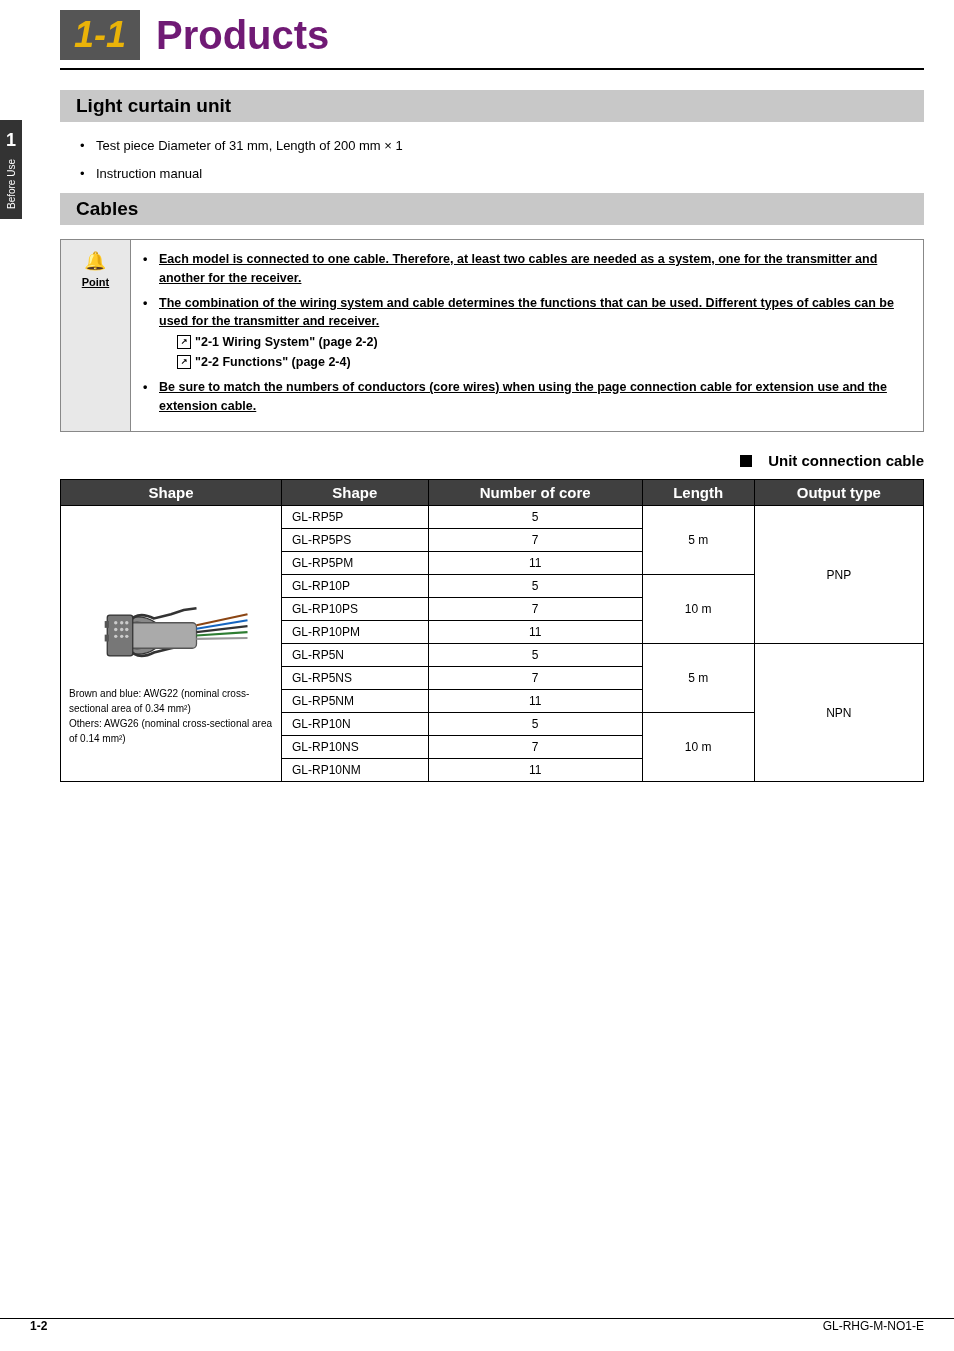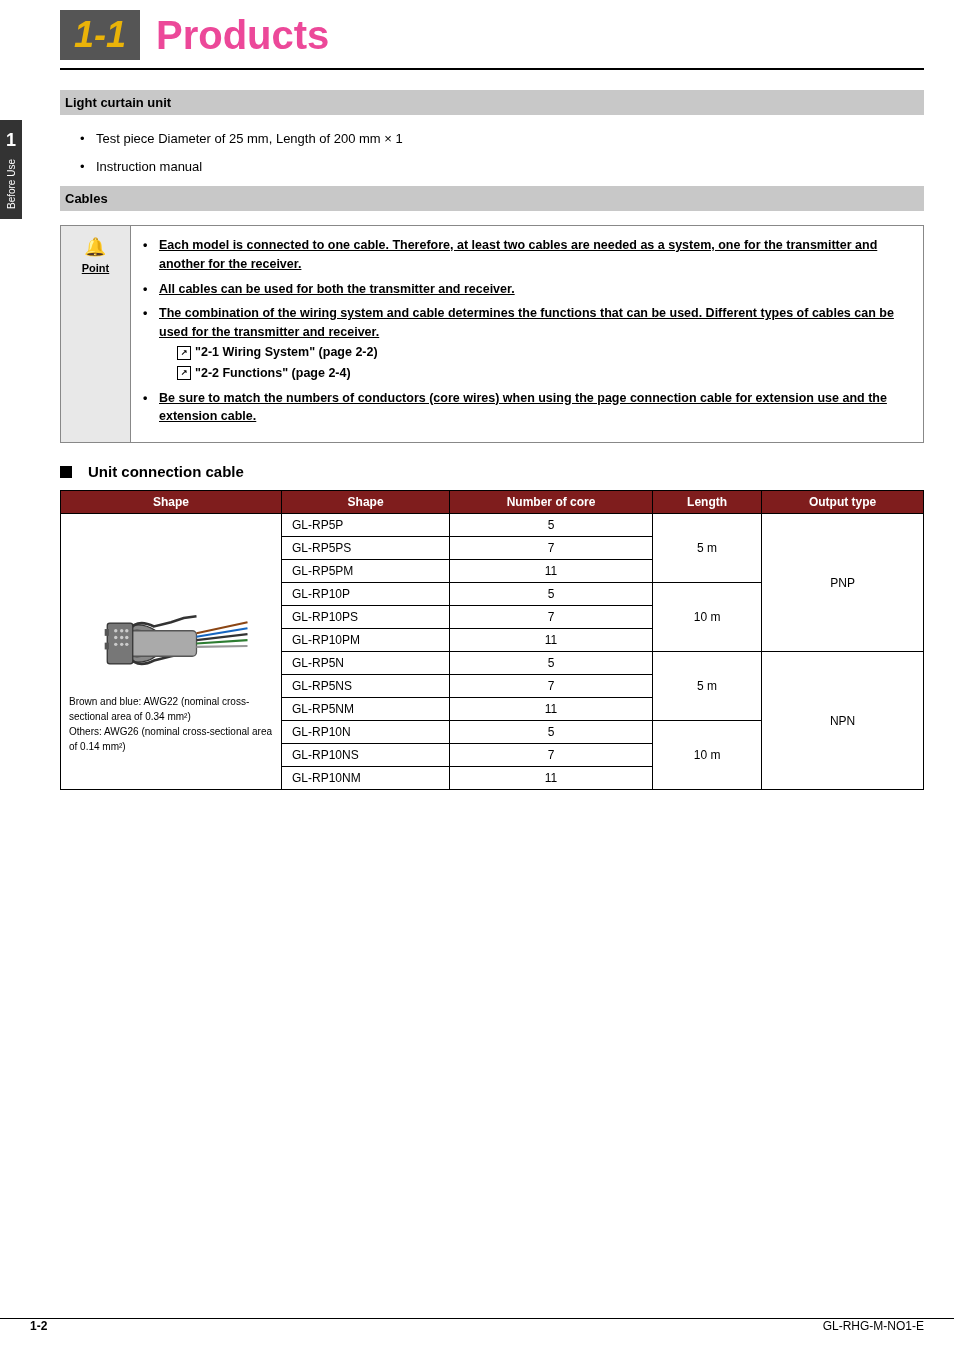--- a/index.html
+++ b/index.html
@@ -68,7 +68,7 @@
     .page-title {
       font-size: 40px;
       font-weight: bold;
-      color: #ec4899;
+      color: #701a75;
     }
 
     

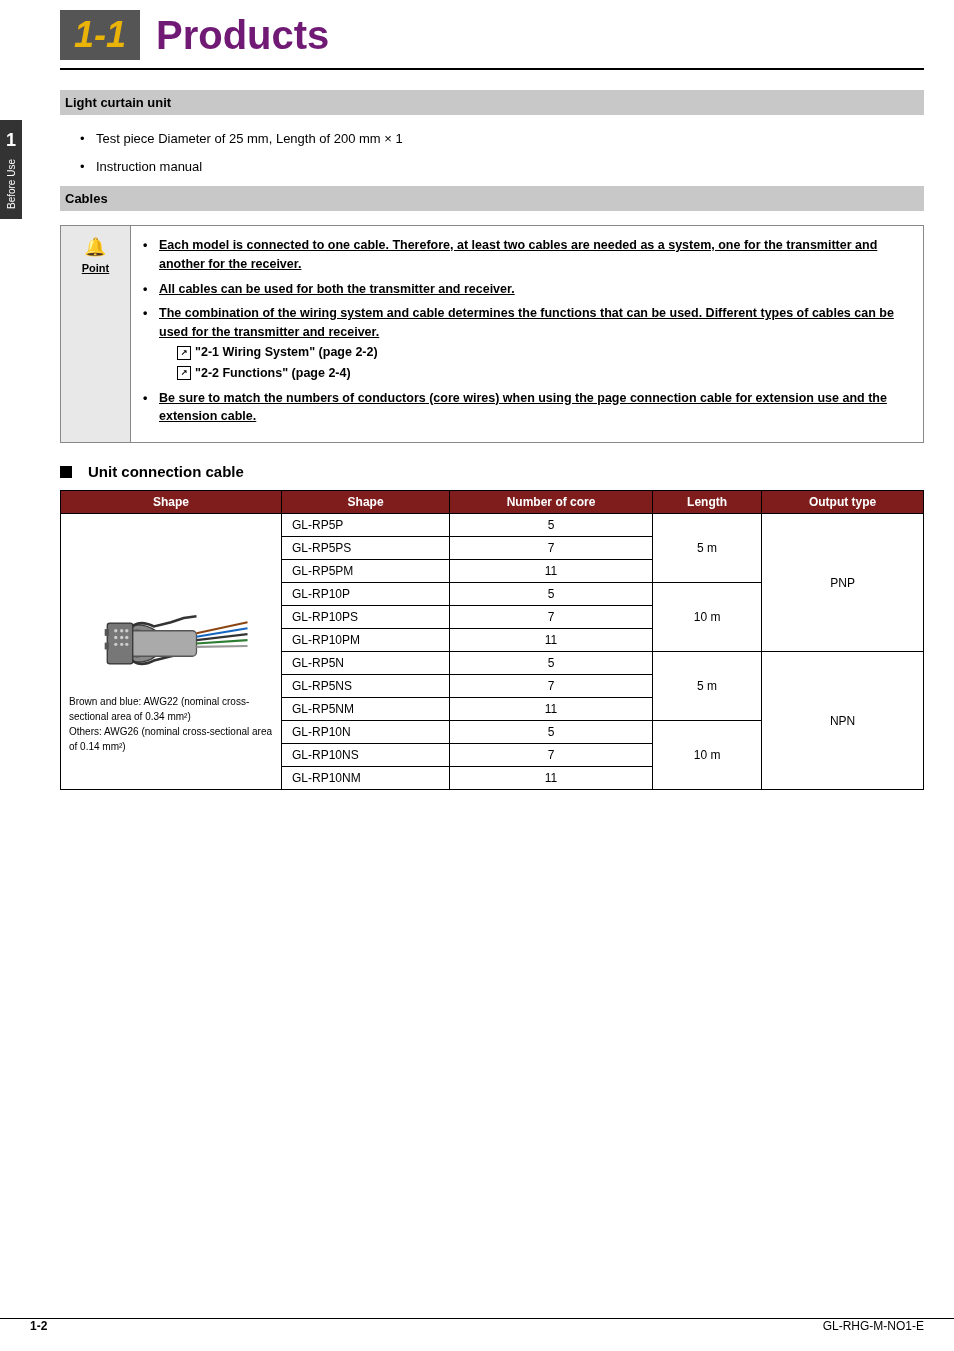--- a/index.html
+++ b/index.html
@@ -74,8 +74,8 @@
     
     .section-header {
       background: #c8c8c8;
-      padding: 5px 5px;
-      font-size: 13px;
+      padding: 5px 16px;
+      font-size: 19px;
       font-weight: bold;
       margin-bottom: 14px;
       margin-top: 10px;

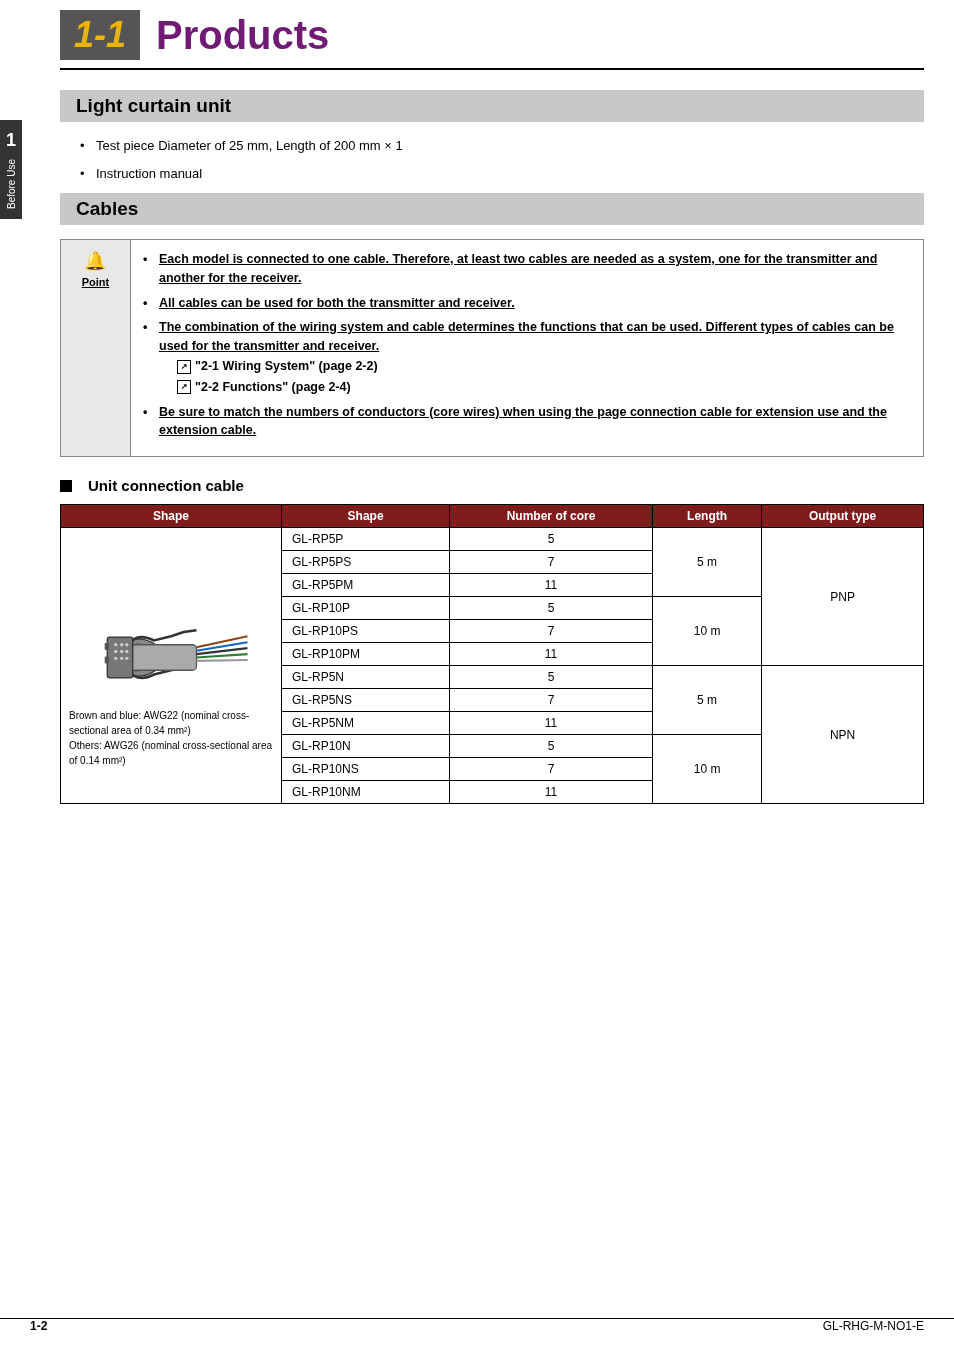--- a/index.html
+++ b/index.html
@@ -260,7 +260,7 @@
 
   <div class="section-header">Light curtain unit</div>
   <ul class="bullet-list">
-    <li>Test piece   Diameter of 25 mm, Length of 200 mm × 1</li>
+    <li>Test piece   Diameter of 31 mm, Length of 200 mm × 1</li>
   </ul>
   <ul class="bullet-list">
     <li>Instruction manual</li>

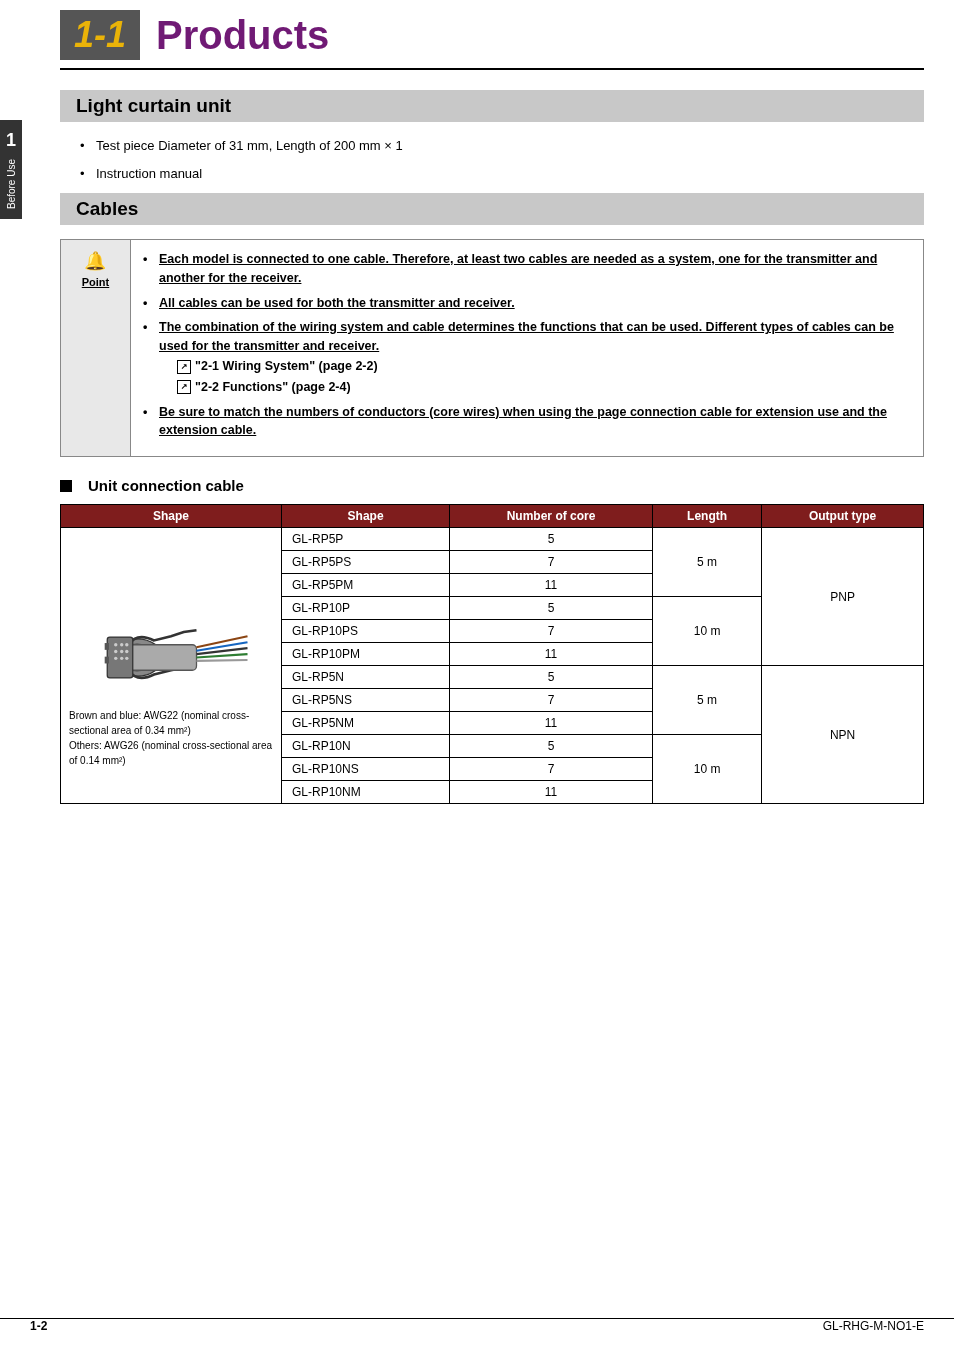--- a/index.html
+++ b/index.html
@@ -276,7 +276,6 @@
     <div class="point-content">
       <ul>
         <li>Each model is connected to one cable. Therefore, at least two cables are needed as a system, one for the transmitter and another for the receiver.</li>
-        <li>All cables can be used for both the transmitter and receiver.</li>
         <li>
           <span>The combination of the wiring system and cable determines the functions that can be used. Different types of cables can be used for the transmitter and receiver.</span>
           <br>

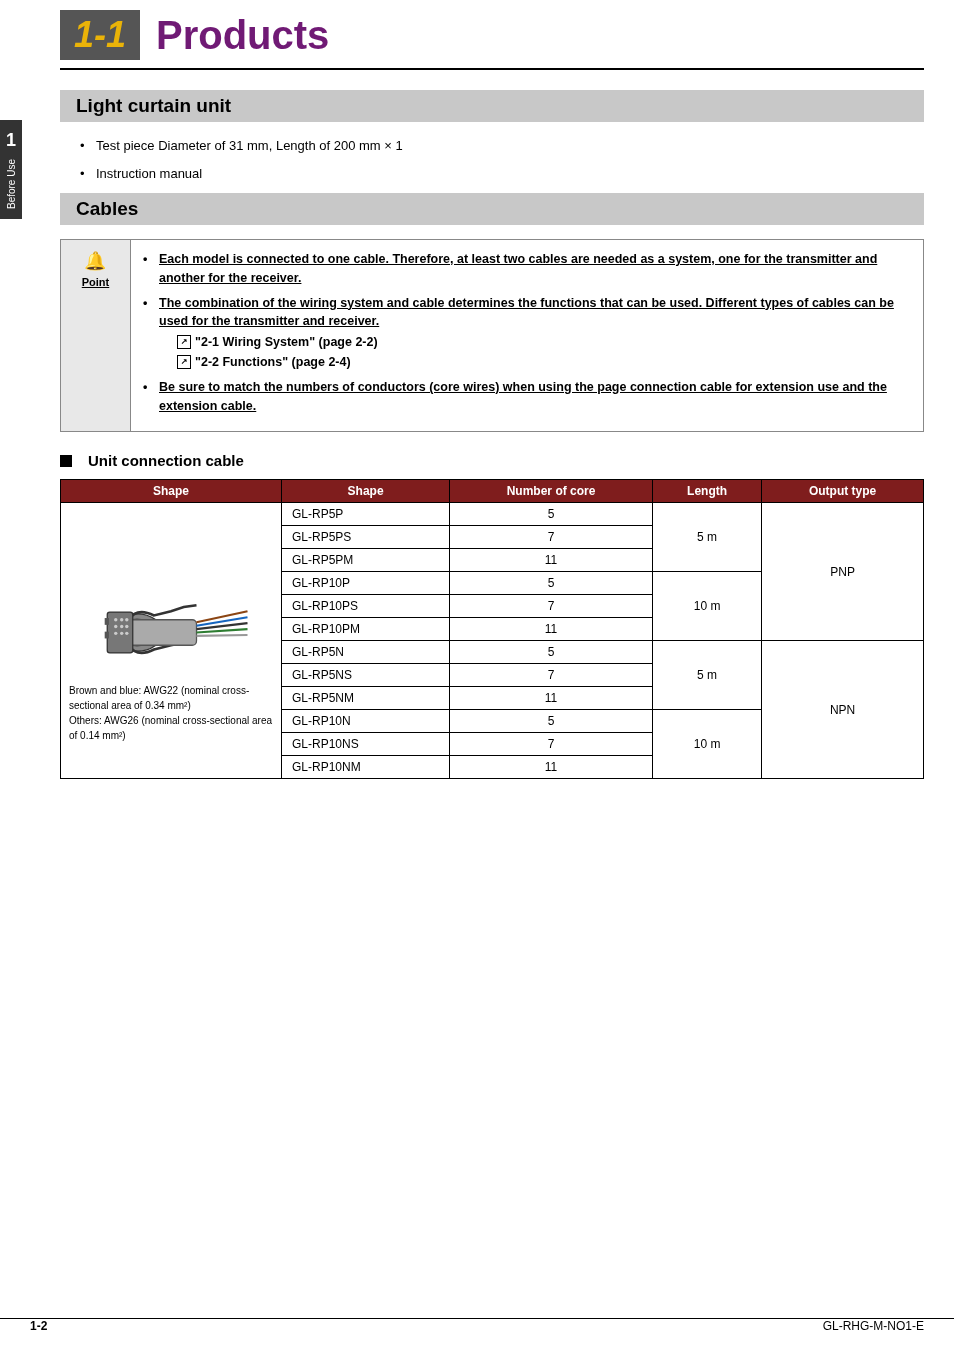--- a/index.html
+++ b/index.html
@@ -169,6 +169,7 @@
       font-size: 15px;
       font-weight: bold;
       margin: 16px 0 10px 0;
+      justify-content: flex-end;
     }
     .black-square {
       width: 12px;

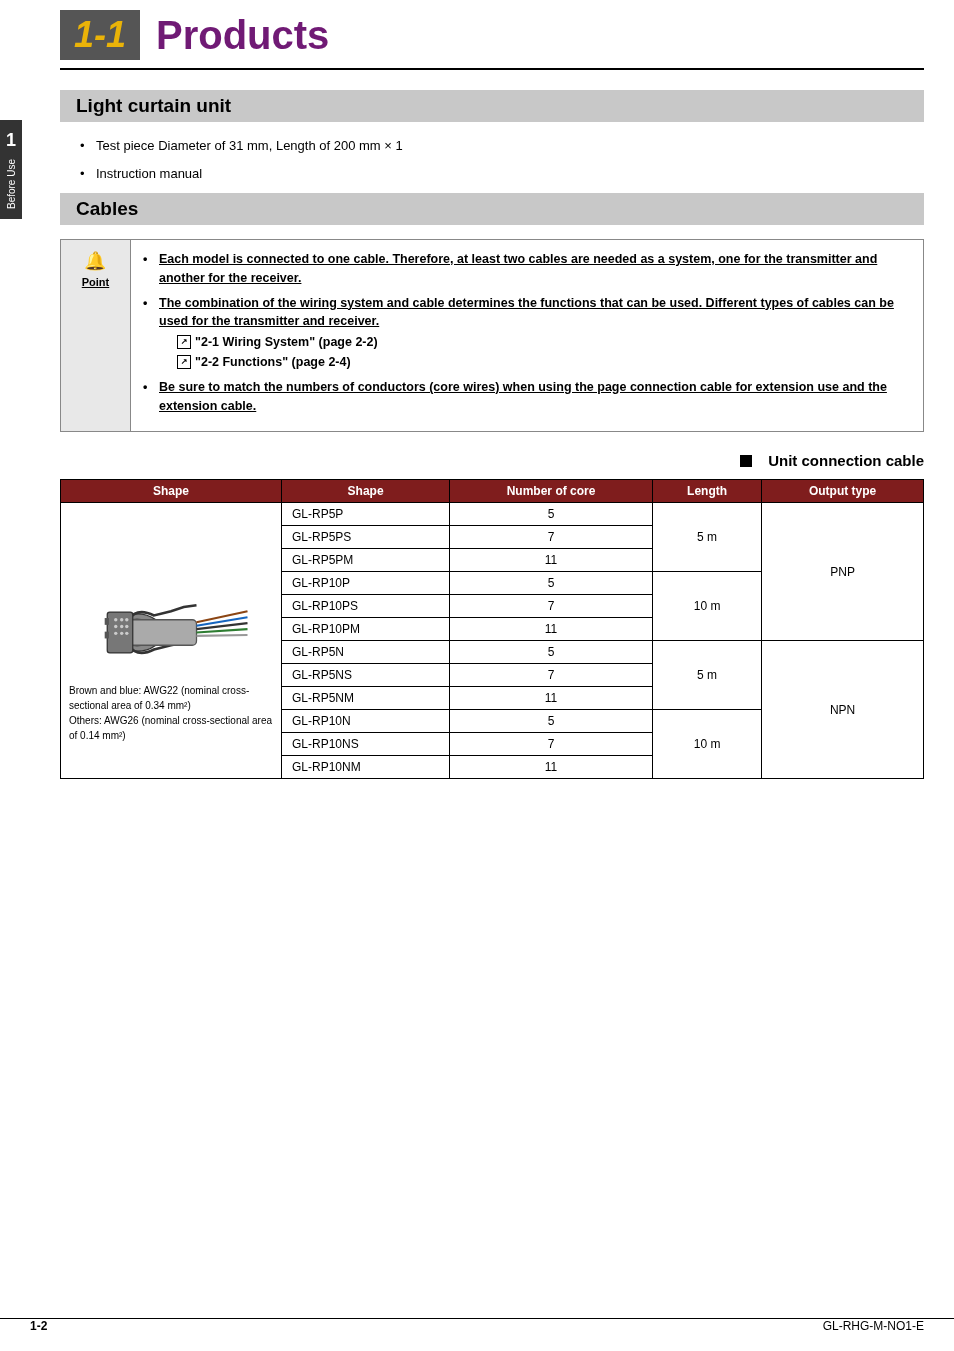--- a/index.html
+++ b/index.html
@@ -192,10 +192,10 @@
       vertical-align: middle;
     }
     .cable-table thead th {
-      background: #7f1d1d;
+      background: #404040;
       color: #fff;
       font-weight: bold;
-      font-size: 12px;
+      font-size: 15px;
     }
     .cable-table td.model-col {
       text-align: left;

